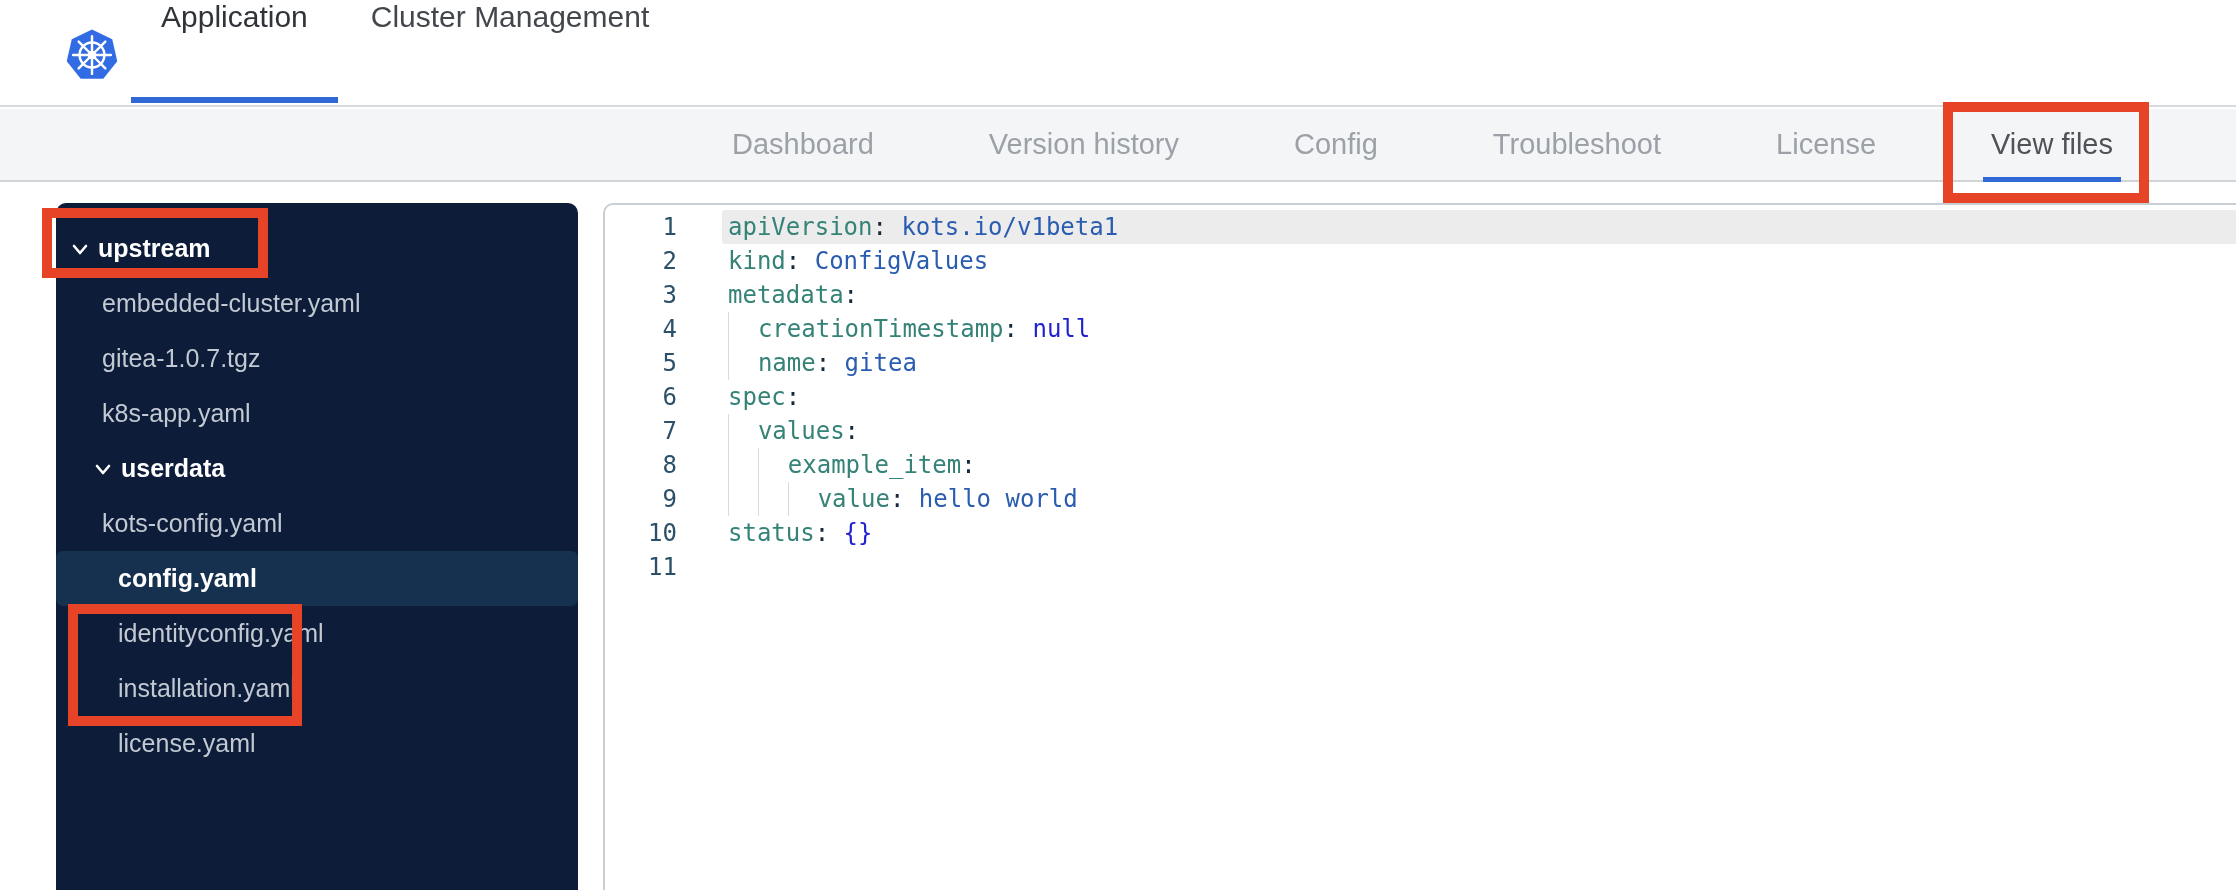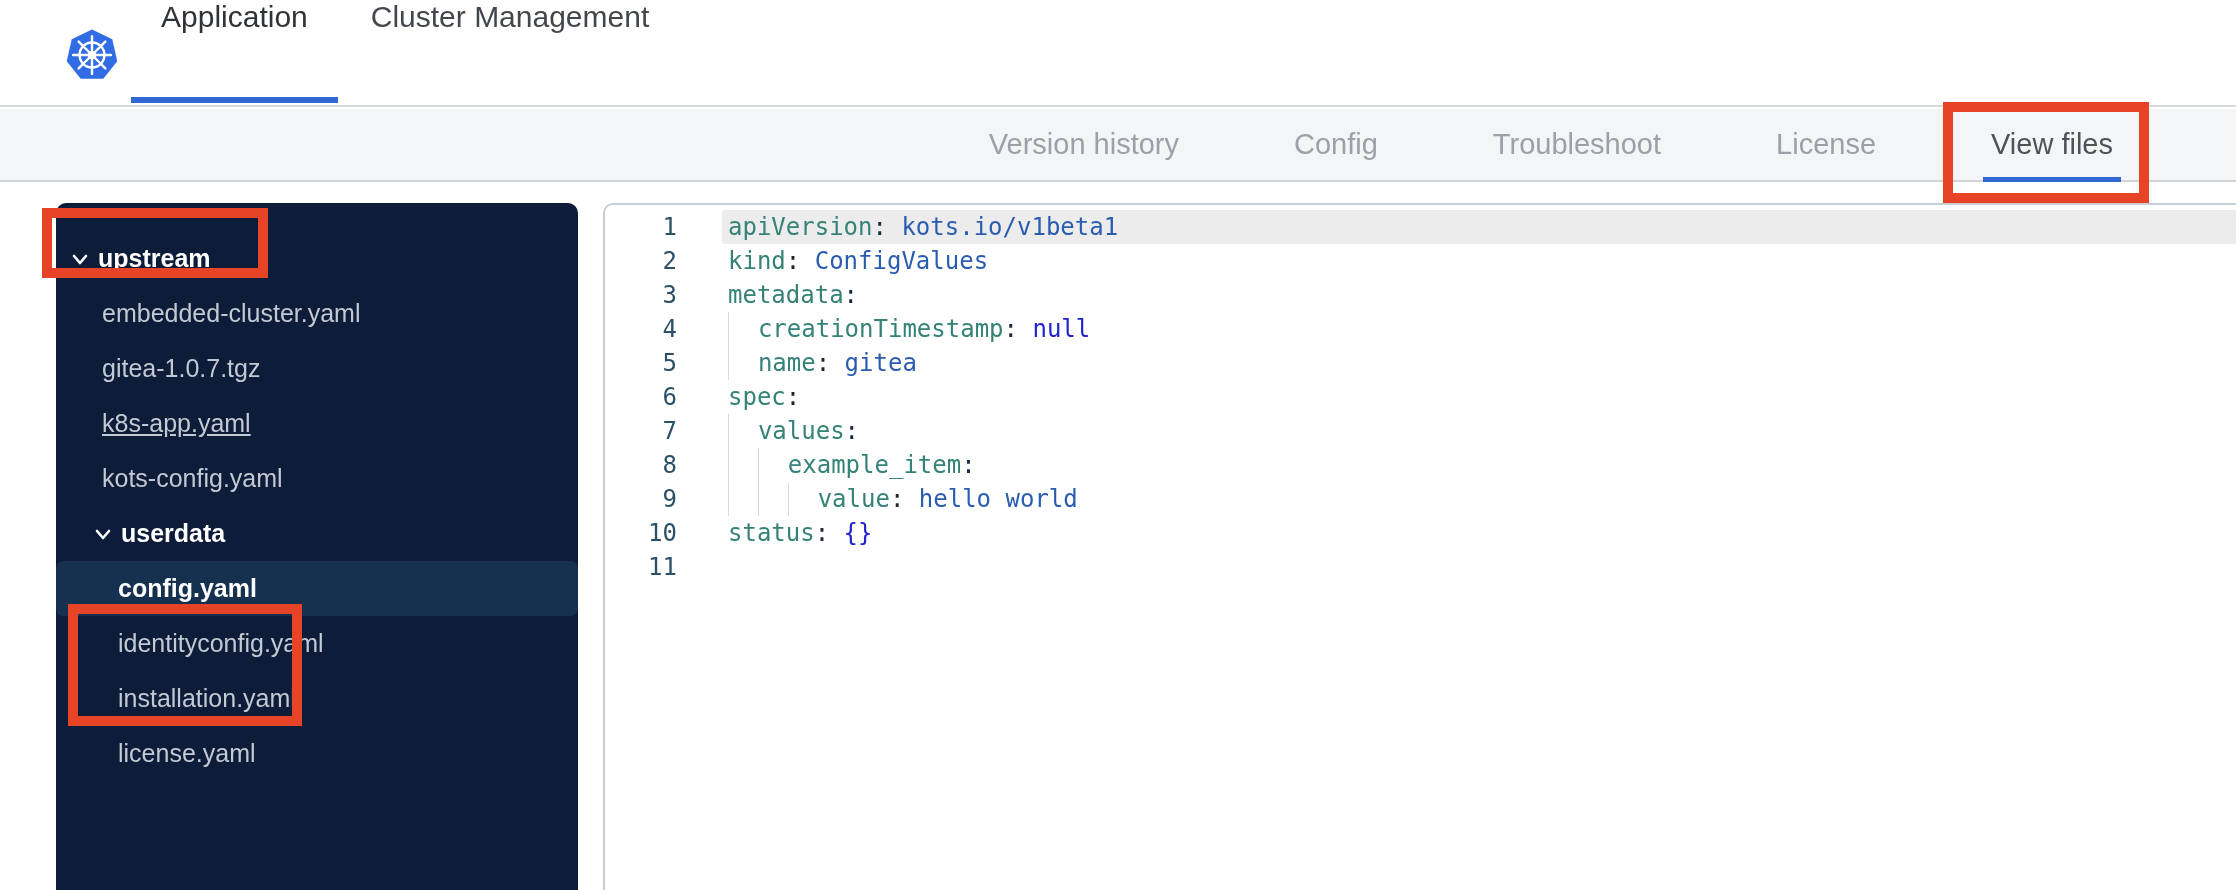--- a/index.html
+++ b/index.html
@@ -116,6 +116,9 @@
 
 <div class="navbar" id="nav-tabs">
     <div class="nav-tab">
+      <span>Dashboard</span>
+    </div>
+    <div class="nav-tab">
       <span>Version history</span>
     </div>
     <div class="nav-tab">

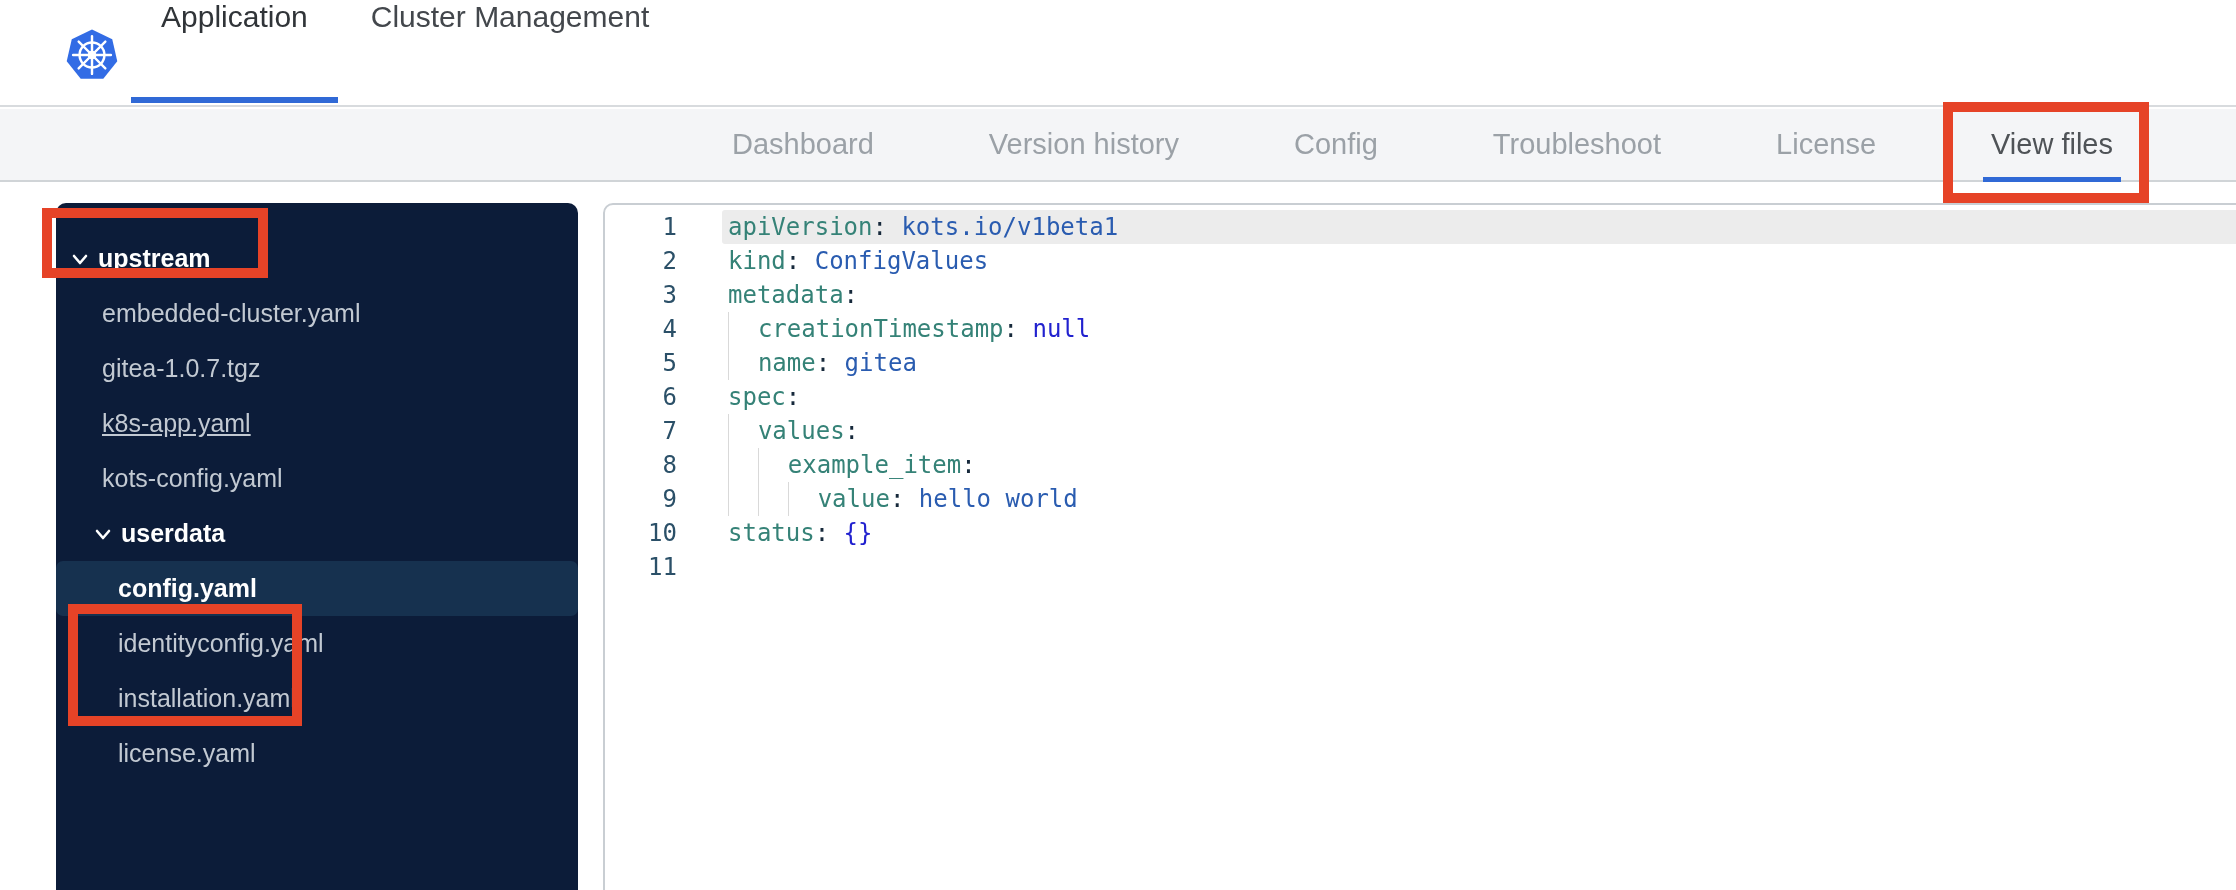--- a/index.html
+++ b/index.html
@@ -45,7 +45,7 @@
   .sidebar{
     position:absolute;left:56px;top:203px;width:522px;height:687px;
     background:#0c1c39;border-radius:10px 10px 0 0;
-    padding-top:28px;box-sizing:border-box;overflow:hidden;
+    padding-top:18px;box-sizing:border-box;overflow:hidden;
   }
   .tree-row{
     height:55px;display:flex;align-items:center;cursor:pointer;

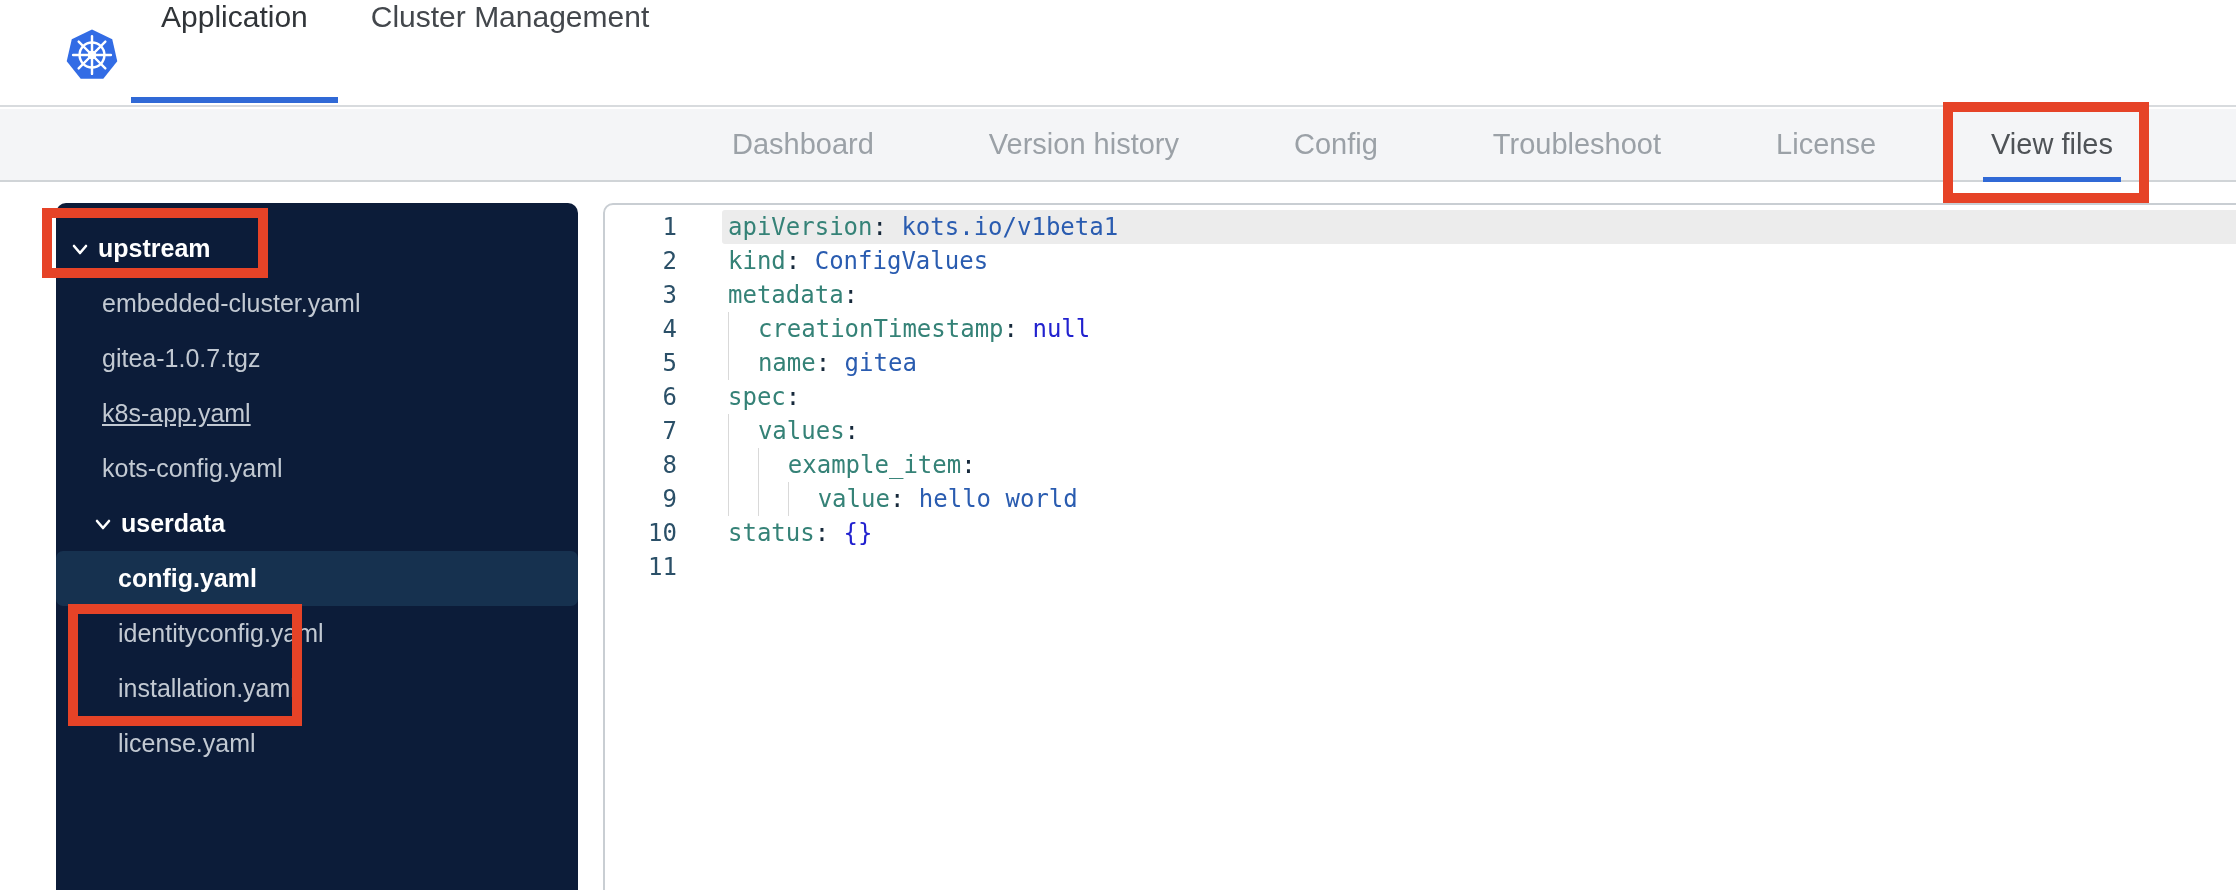--- a/index.html
+++ b/index.html
@@ -148,7 +148,7 @@
     <div class="tree-row file" style="padding-left: 46px;">
       <span>gitea-1.0.7.tgz</span>
     </div>
-    <div class="tree-row file" style="padding-left: 46px; text-decoration: underline;">
+    <div class="tree-row file" style="padding-left: 46px;">
       <span>k8s-app.yaml</span>
     </div>
     <div class="tree-row file" style="padding-left: 46px;">

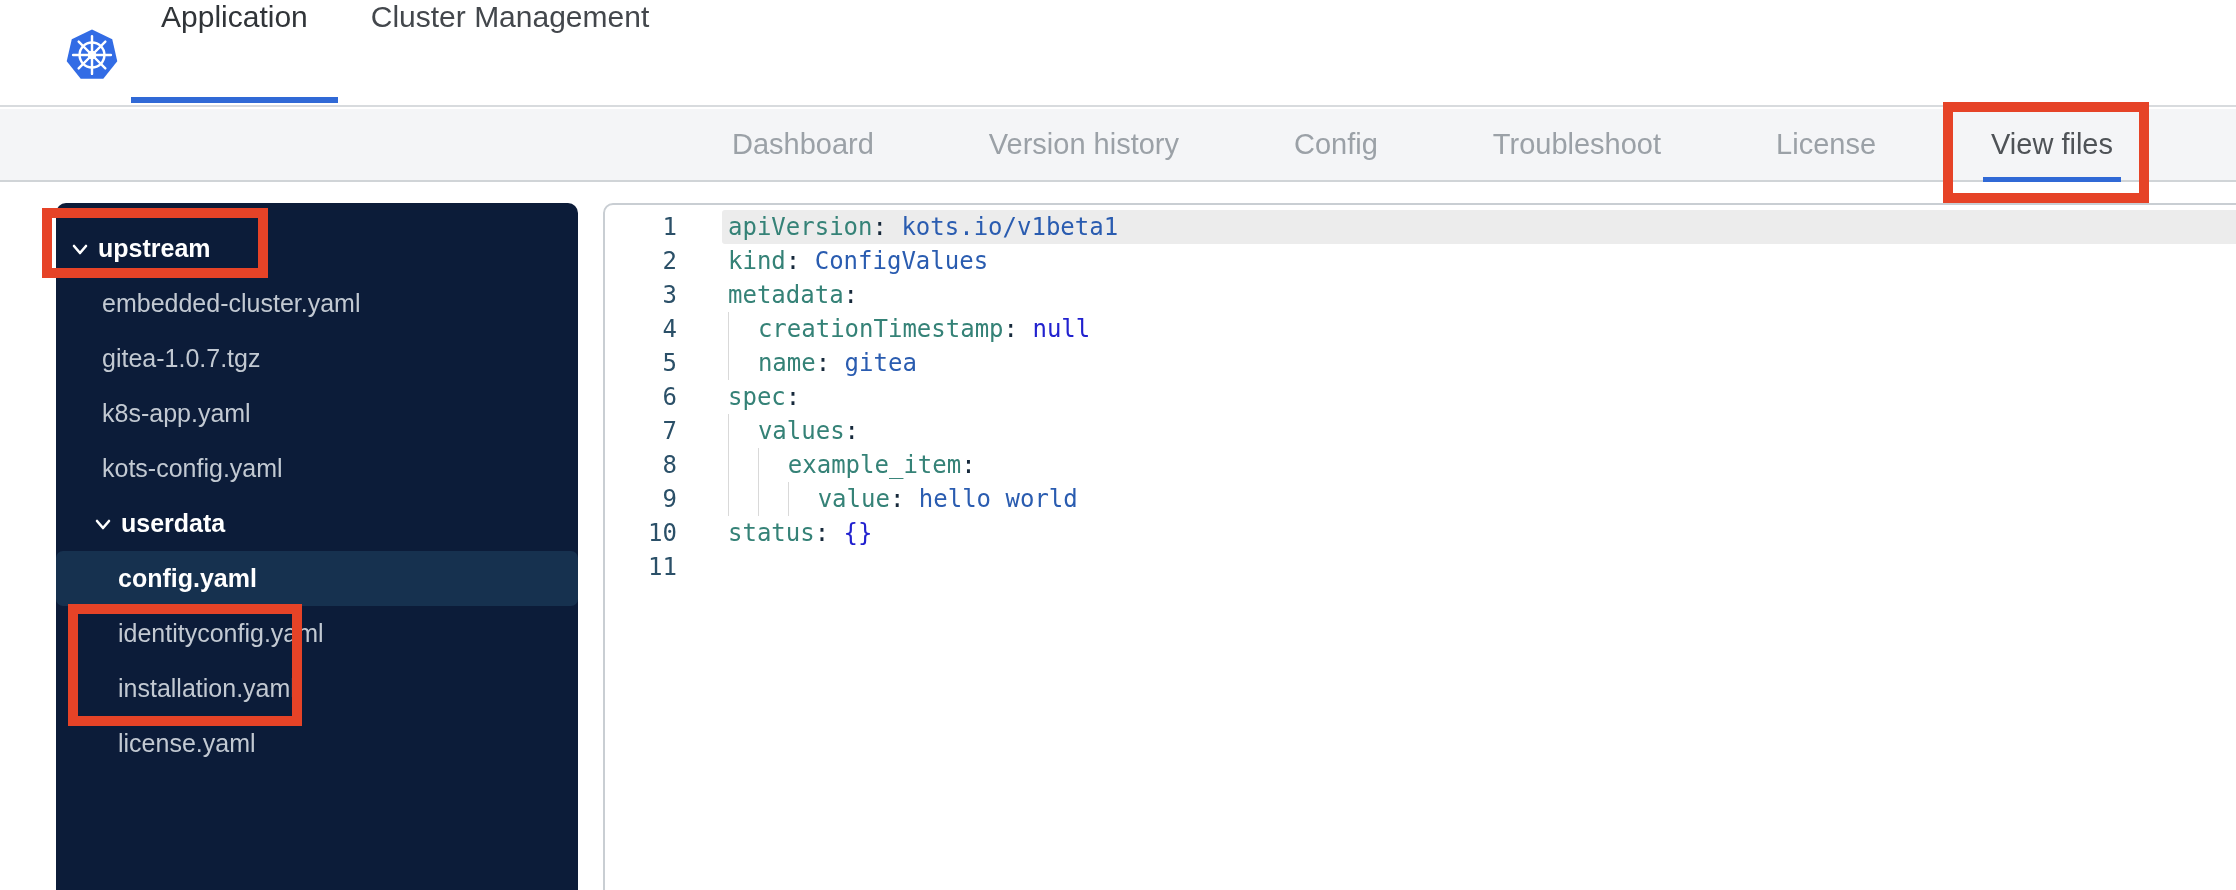--- a/index.html
+++ b/index.html
@@ -151,15 +151,15 @@
     <div class="tree-row file" style="padding-left: 46px;">
       <span>k8s-app.yaml</span>
     </div>
-    <div class="tree-row file" style="padding-left: 46px;">
-      <span>kots-config.yaml</span>
-    </div>
     <div class="tree-row folder" style="padding-left: 37px;">
       <svg viewBox="0 0 20 20" class="chev">
         <polyline points="4,7 10,14 16,7" fill="none" stroke="#ffffff" stroke-width="2.6" stroke-linecap="round" stroke-linejoin="round"></polyline>
       </svg>
       <span>userdata</span>
     </div>
+    <div class="tree-row file" style="padding-left: 46px;">
+      <span>kots-config.yaml</span>
+    </div>
     <div class="tree-row file selected" style="padding-left: 62px;">
       <span>config.yaml</span>
     </div>

